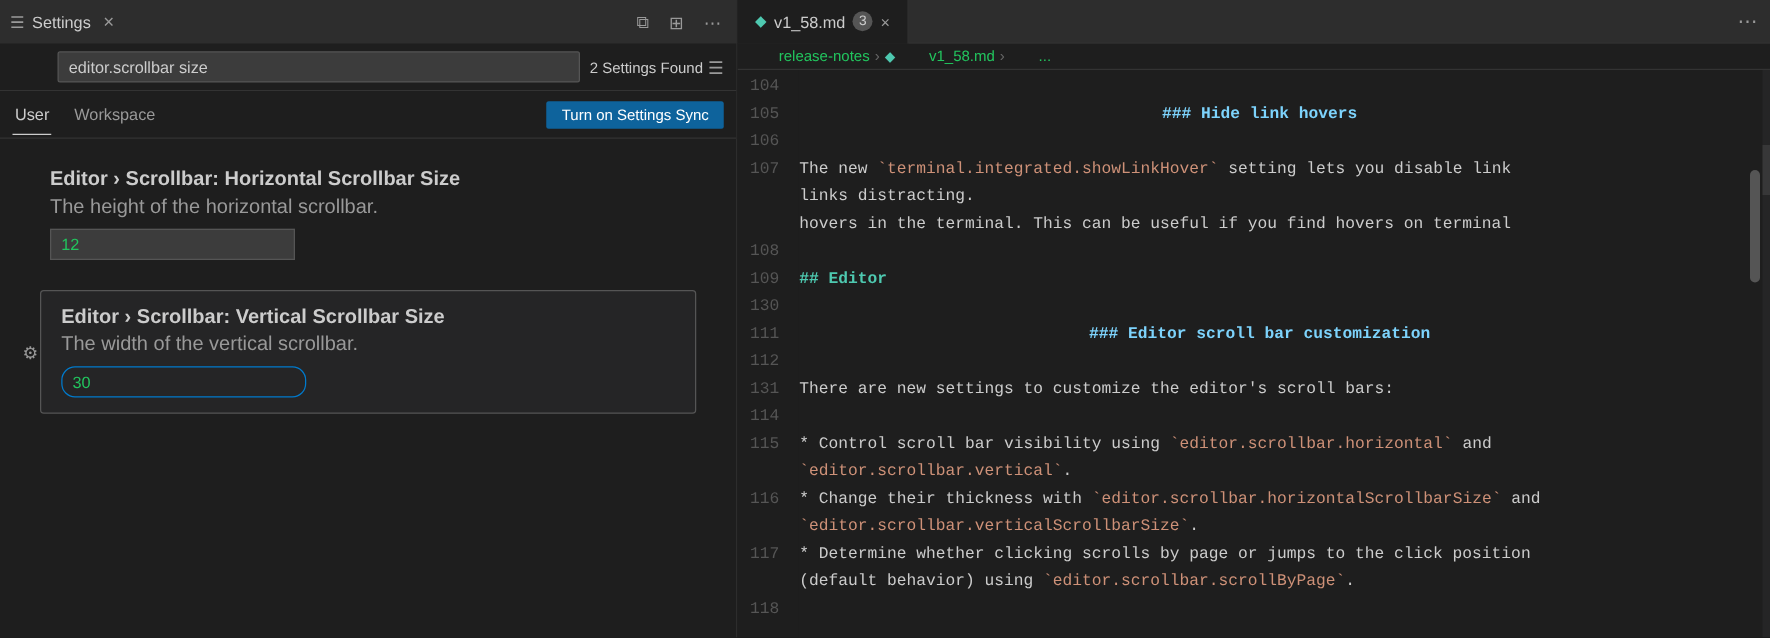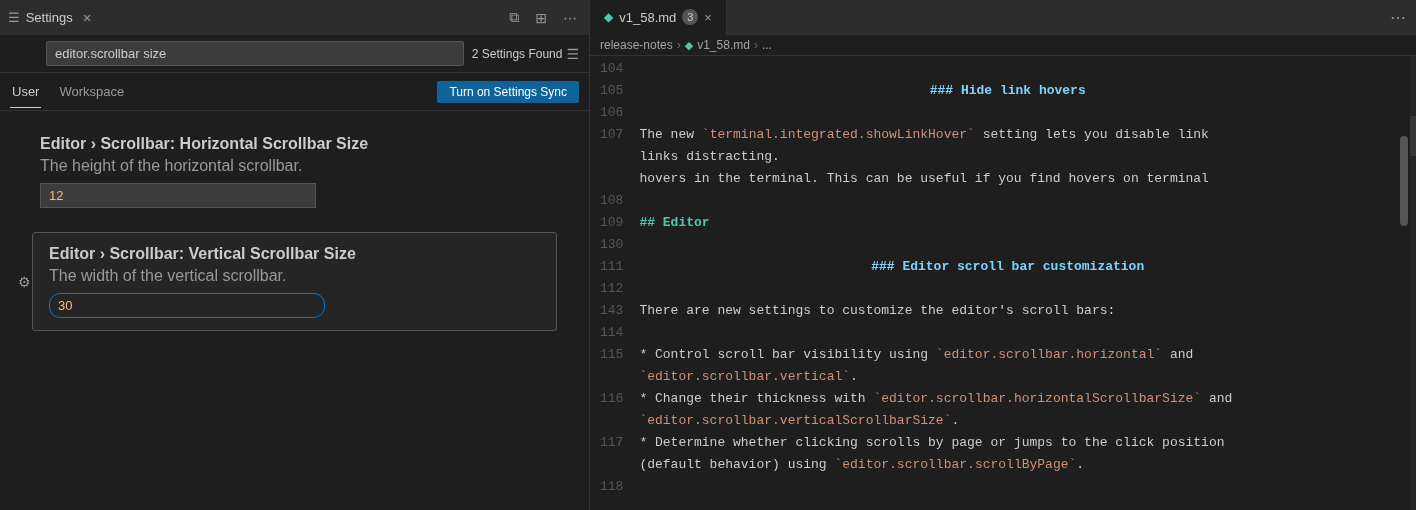--- a/index.html
+++ b/index.html
@@ -280,7 +280,7 @@
     }
 
     .breadcrumb-sep { color: #666; }
-    .breadcrumb-item { color: #a3a3a3; cursor: pointer; }
+    .breadcrumb-item { color: #22c55e; cursor: pointer; margin-left: 23px; }
     .breadcrumb-file-icon { color: #4ec9b0; font-size: 11px; }
 
     

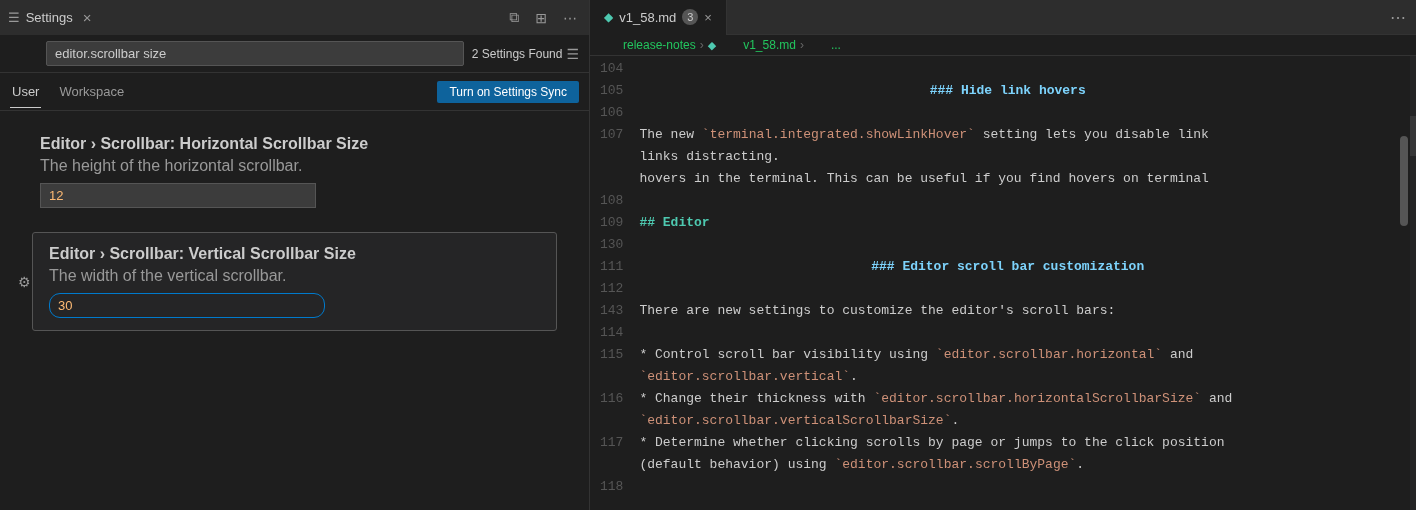--- a/index.html
+++ b/index.html
@@ -190,10 +190,10 @@
     }
 
     .setting-input {
-      width: 276px;
+      width: 196px;
       background: #3c3c3c;
       border: 1px solid #555;
-      color: #fdba74;
+      color: #22c55e;
       font-size: 13px;
       padding: 4px 8px;
       outline: none;

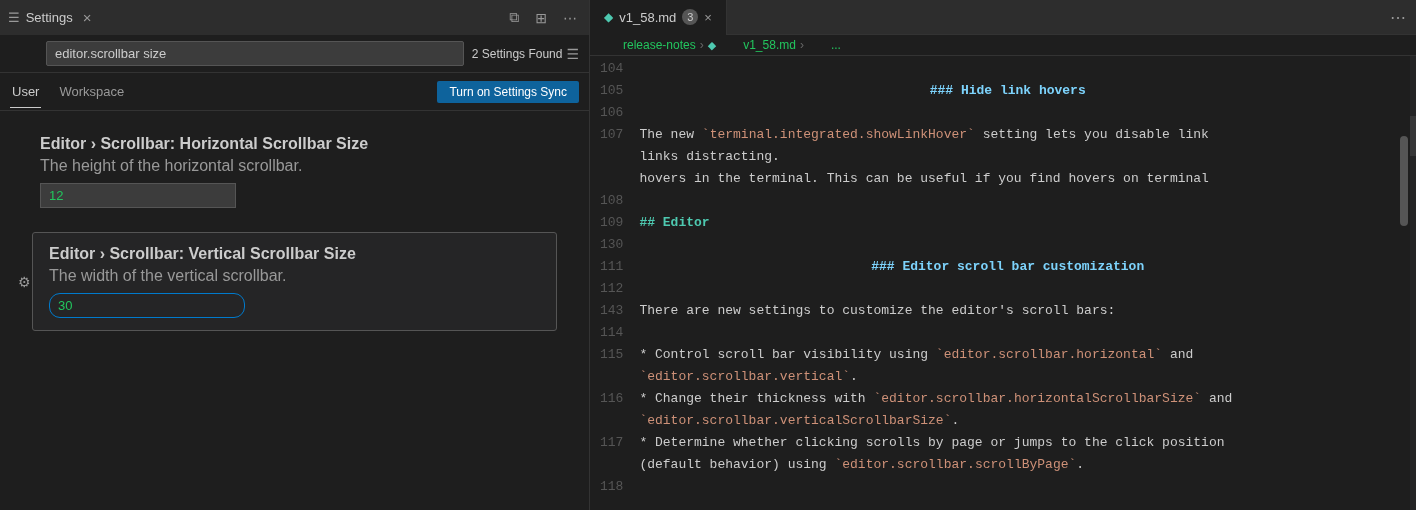--- a/index.html
+++ b/index.html
@@ -421,7 +421,7 @@
       <div>130</div>
       <div>111</div>
       <div>112</div>
-      <div>143</div>
+      <div>131</div>
       <div>114</div>
       <div>115</div>
       <div>&nbsp;</div>

